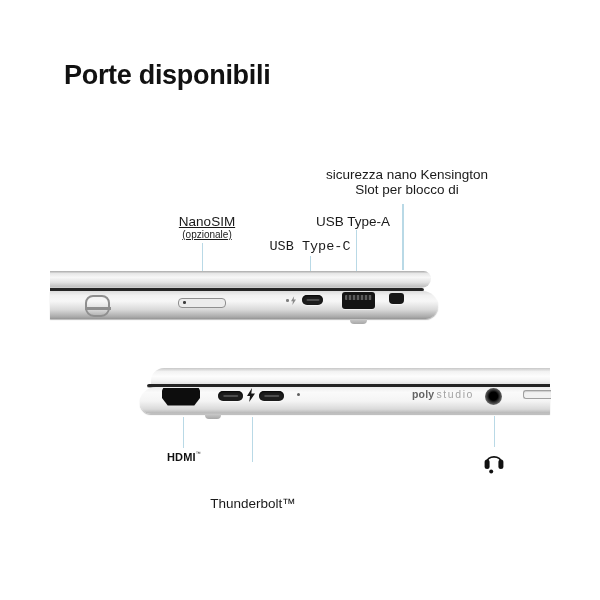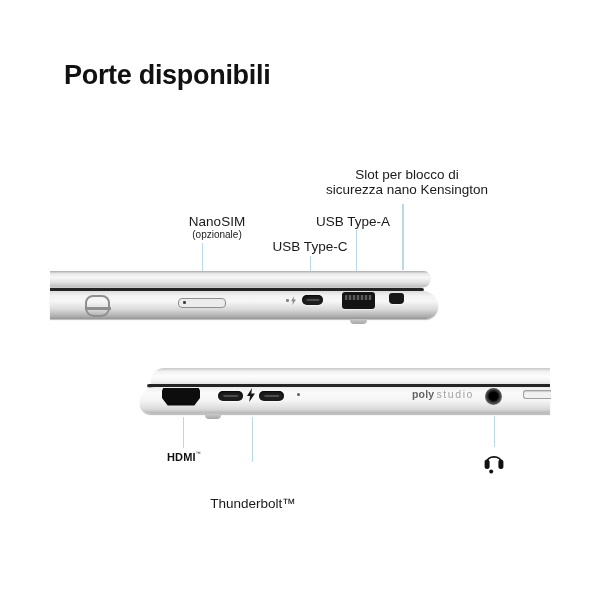--- a/index.html
+++ b/index.html
@@ -107,8 +107,8 @@
 <div>
 
   <div class="abs label" style="left:407px;top:167px;">
+    <div>sicurezza nano Kensington</div>
     <div>Slot per blocco di</div>
-    <div>sicurezza nano Kensington</div>
   </div>
   <div class="abs label" style="left:353px;top:214px;">USB Type-A</div>
   <div class="abs label" style="left:310px;top:239px;">USB Type-C</div>

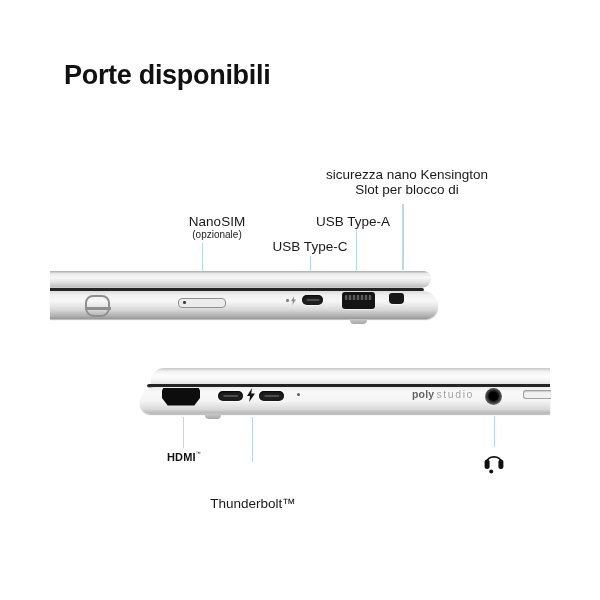--- a/index.html
+++ b/index.html
@@ -112,7 +112,7 @@
   </div>
   <div class="abs label" style="left:353px;top:214px;">USB Type-A</div>
   <div class="abs label" style="left:310px;top:239px;">USB Type-C</div>
-  <div class="abs label" style="left:217px;top:214px;">
+  <div class="abs label" style="left:207px;top:214px;text-decoration:underline;">
     <div>NanoSIM</div>
     <div class="label-sub">(opzionale)</div>
   </div>

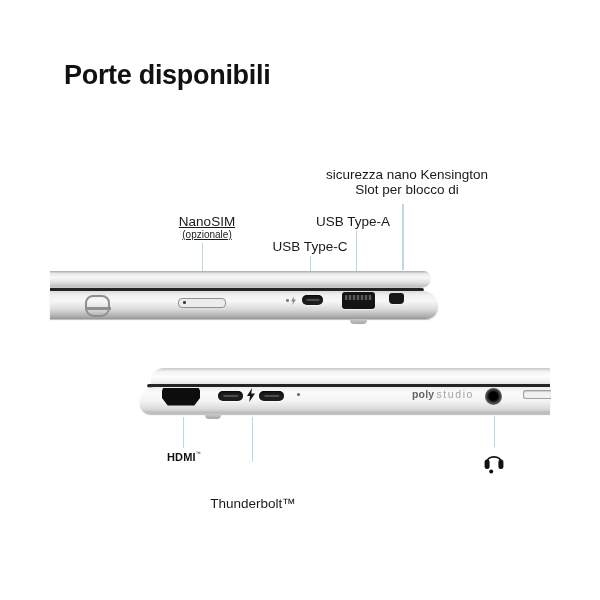--- a/index.html
+++ b/index.html
@@ -111,7 +111,7 @@
     <div>Slot per blocco di</div>
   </div>
   <div class="abs label" style="left:353px;top:214px;">USB Type-A</div>
-  <div class="abs label" style="left:310px;top:239px;">USB Type-C</div>
+  <div class="abs label" style="left:310px;top:239px;font-family:Liberation Mono, monospace;">USB Type-C</div>
   <div class="abs label" style="left:207px;top:214px;text-decoration:underline;">
     <div>NanoSIM</div>
     <div class="label-sub">(opzionale)</div>

